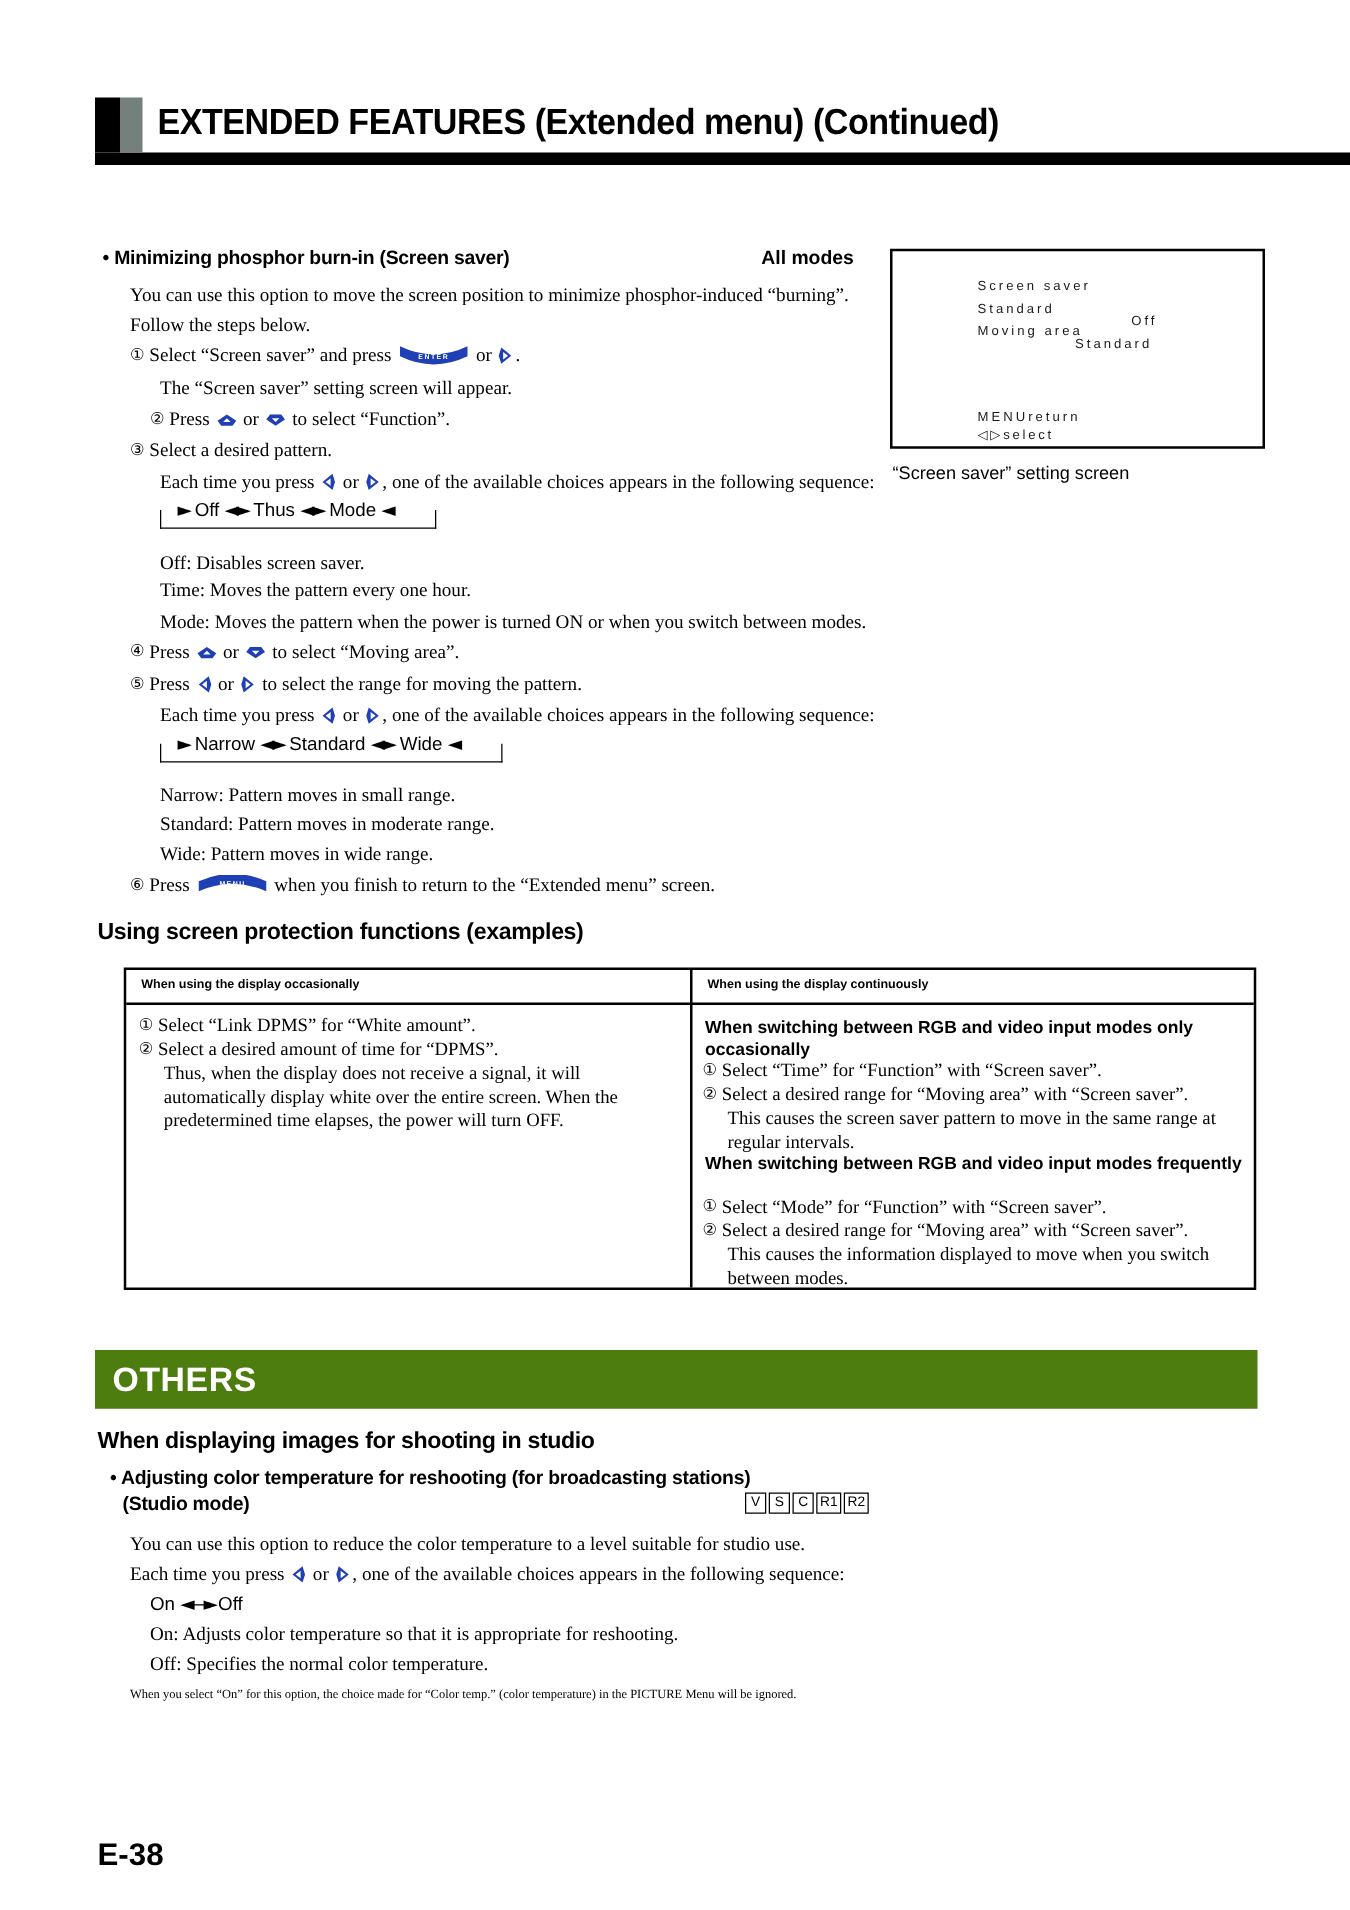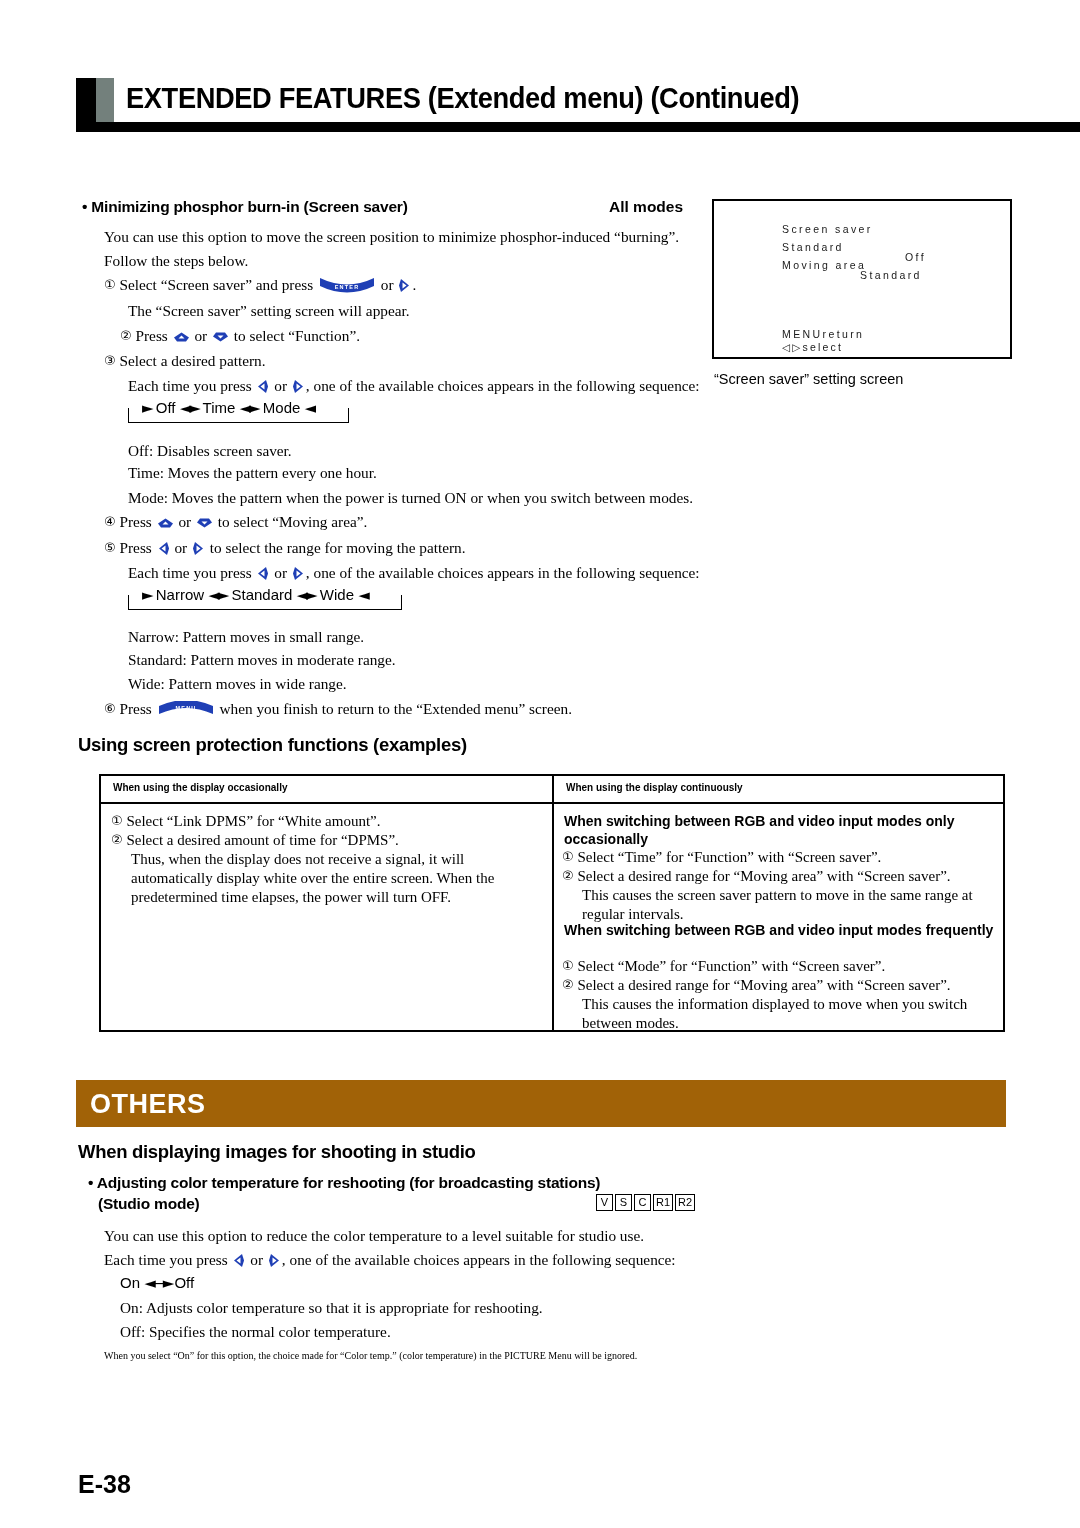--- a/index.html
+++ b/index.html
@@ -384,7 +384,7 @@
       <span class="arrowglyph">►</span>
       <span>Off</span>
       <span class="arrowglyph">◄►</span>
-      <span>Time</span>
+      <span>Thus</span>
       <span class="arrowglyph">◄►</span>
       <span>Mode</span>
       <span class="arrowglyph">◄</span>

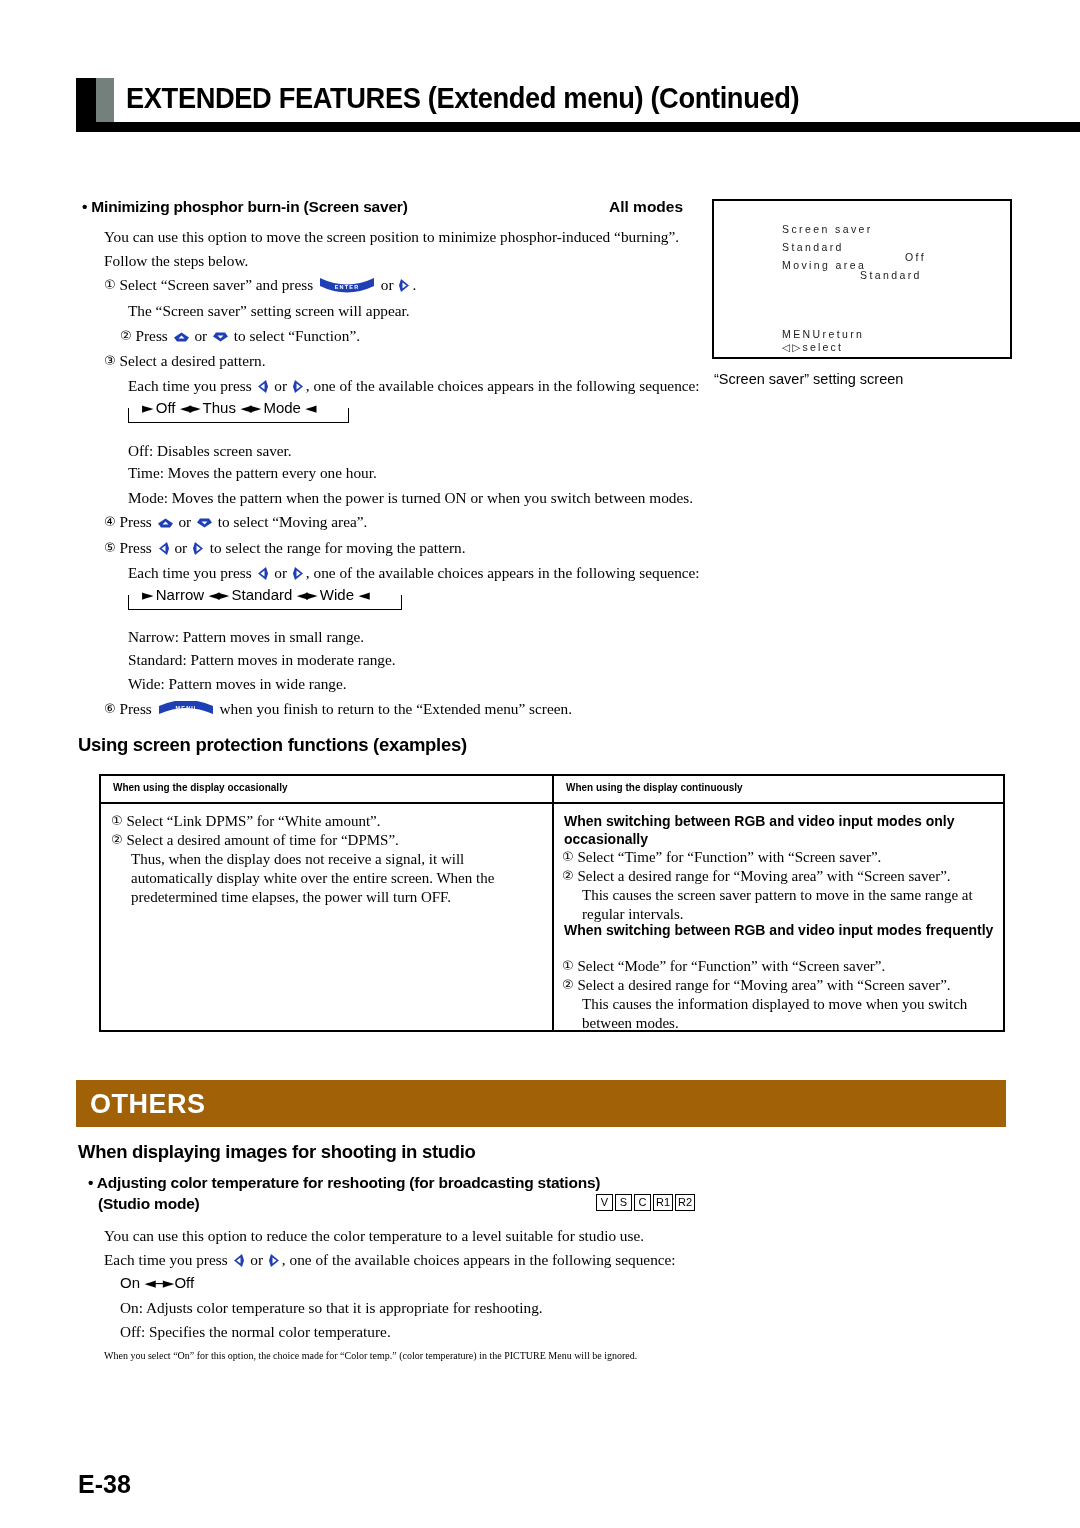--- a/index.html
+++ b/index.html
@@ -248,7 +248,7 @@
     top: 1080px;
     width: 930px;
     height: 47px;
-    background: #a16207;
+    background: #4d7c0f;
   }
   .othersbar span {
     position: absolute;

